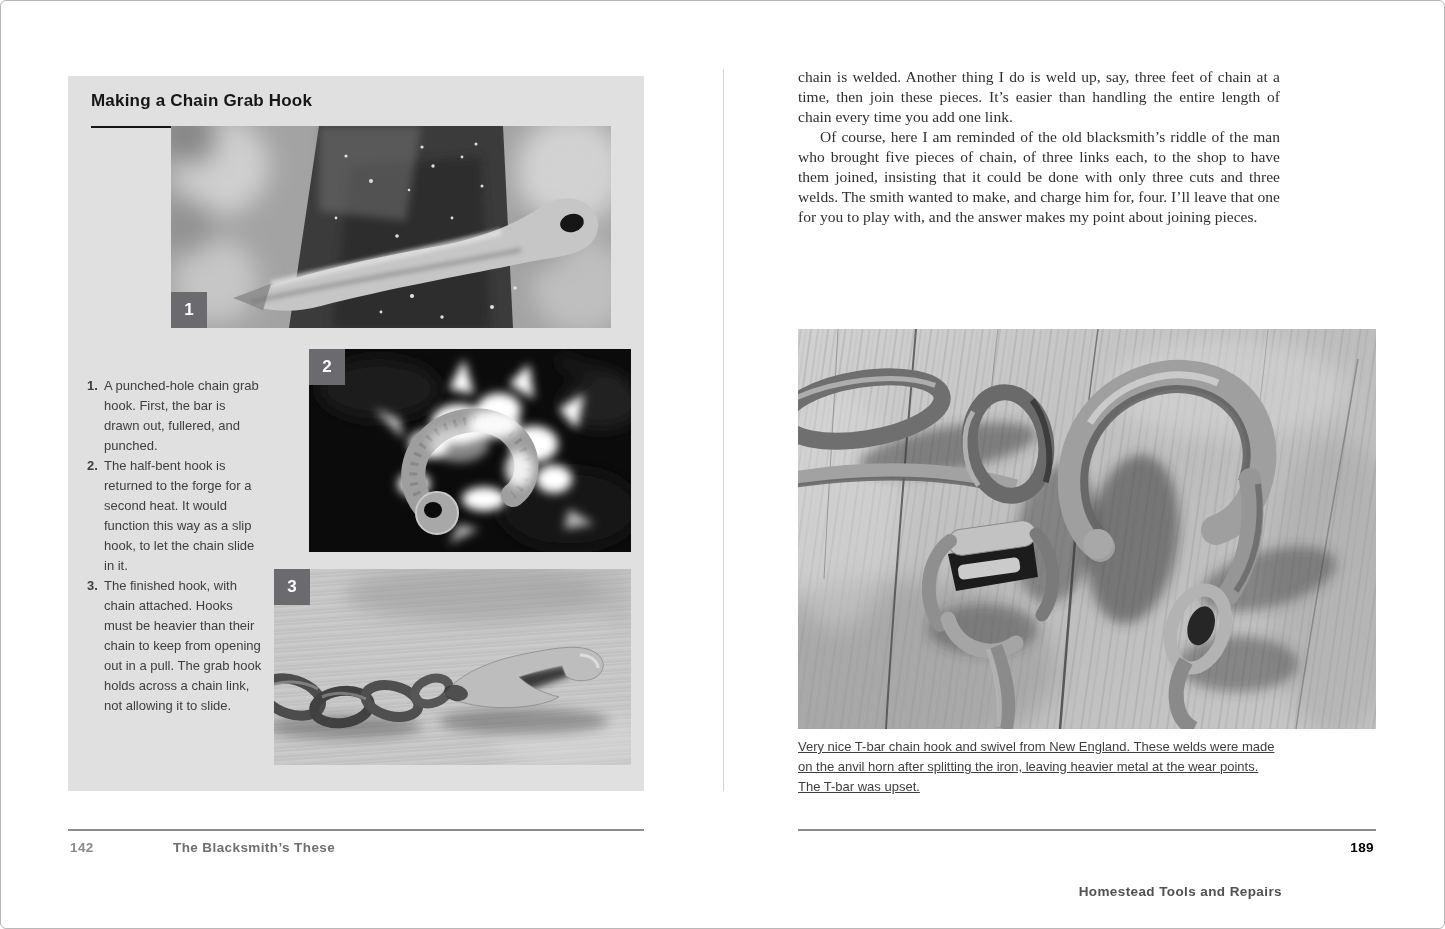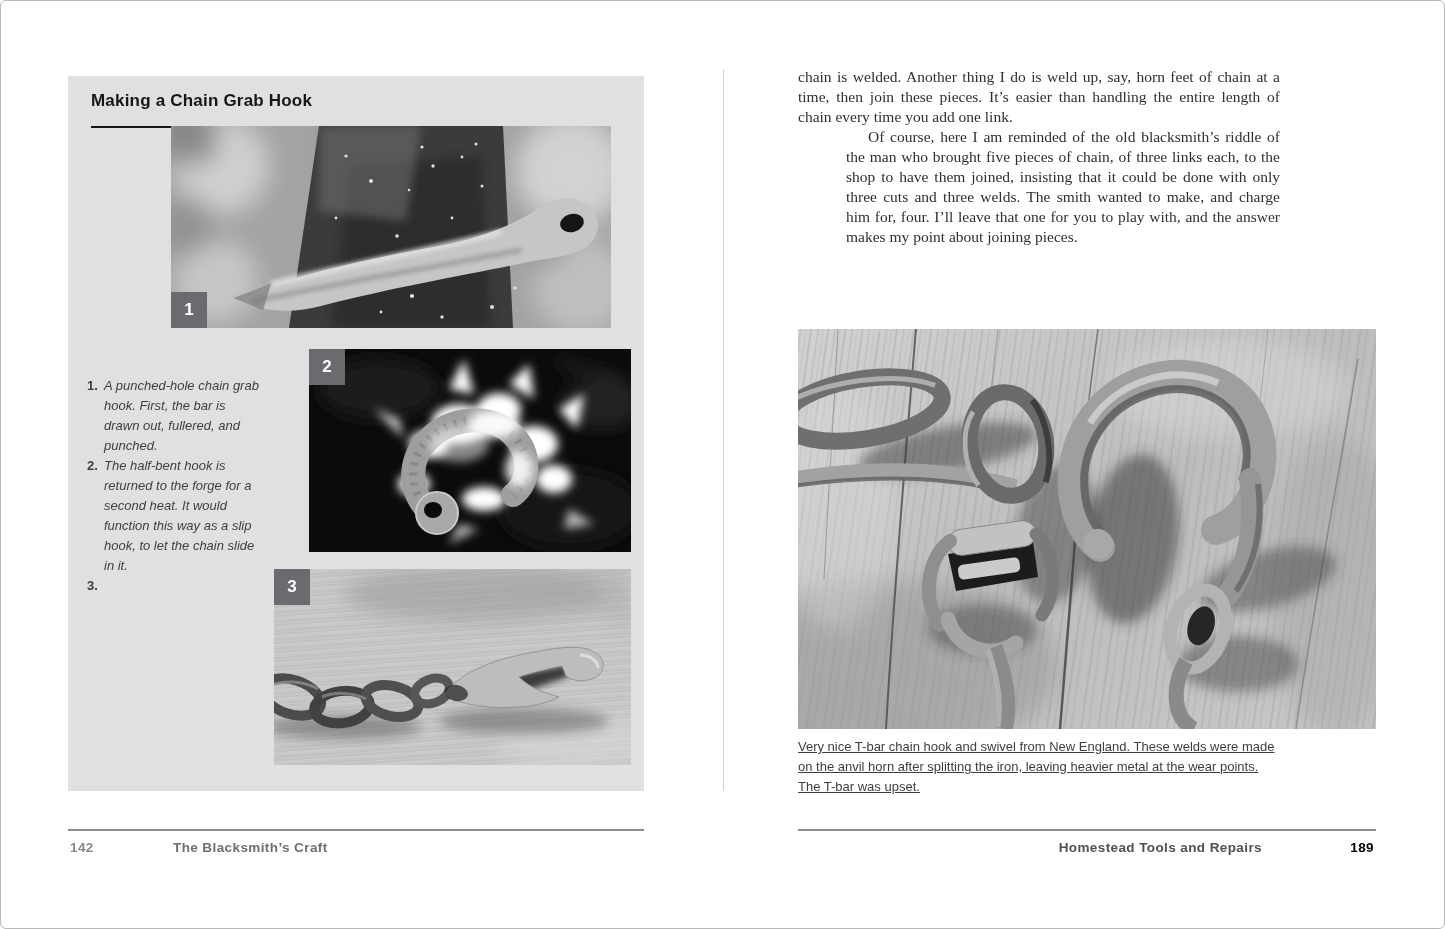--- a/index.html
+++ b/index.html
@@ -225,7 +225,7 @@
 
   <div>
     <div class="body-text">
-      <p>chain is welded. Another thing I do is weld up, say, horn feet of chain at a time, then join these pieces. It’s easier than handling the entire length of chain every time you add one link.</p>
+      <p>chain is welded. Another thing I do is weld up, say, three feet of chain at a time, then join these pieces. It’s easier than handling the entire length of chain every time you add one link.</p>
       <p class="indent">Of course, here I am reminded of the old blacksmith’s riddle of the man who brought five pieces of chain, of three links each, to the shop to have them joined, insisting that it could be done with only three cuts and three welds. The smith wanted to make, and charge him for, four. I’ll leave that one for you to play with, and the answer makes my point about joining pieces.</p>
     </div>
 

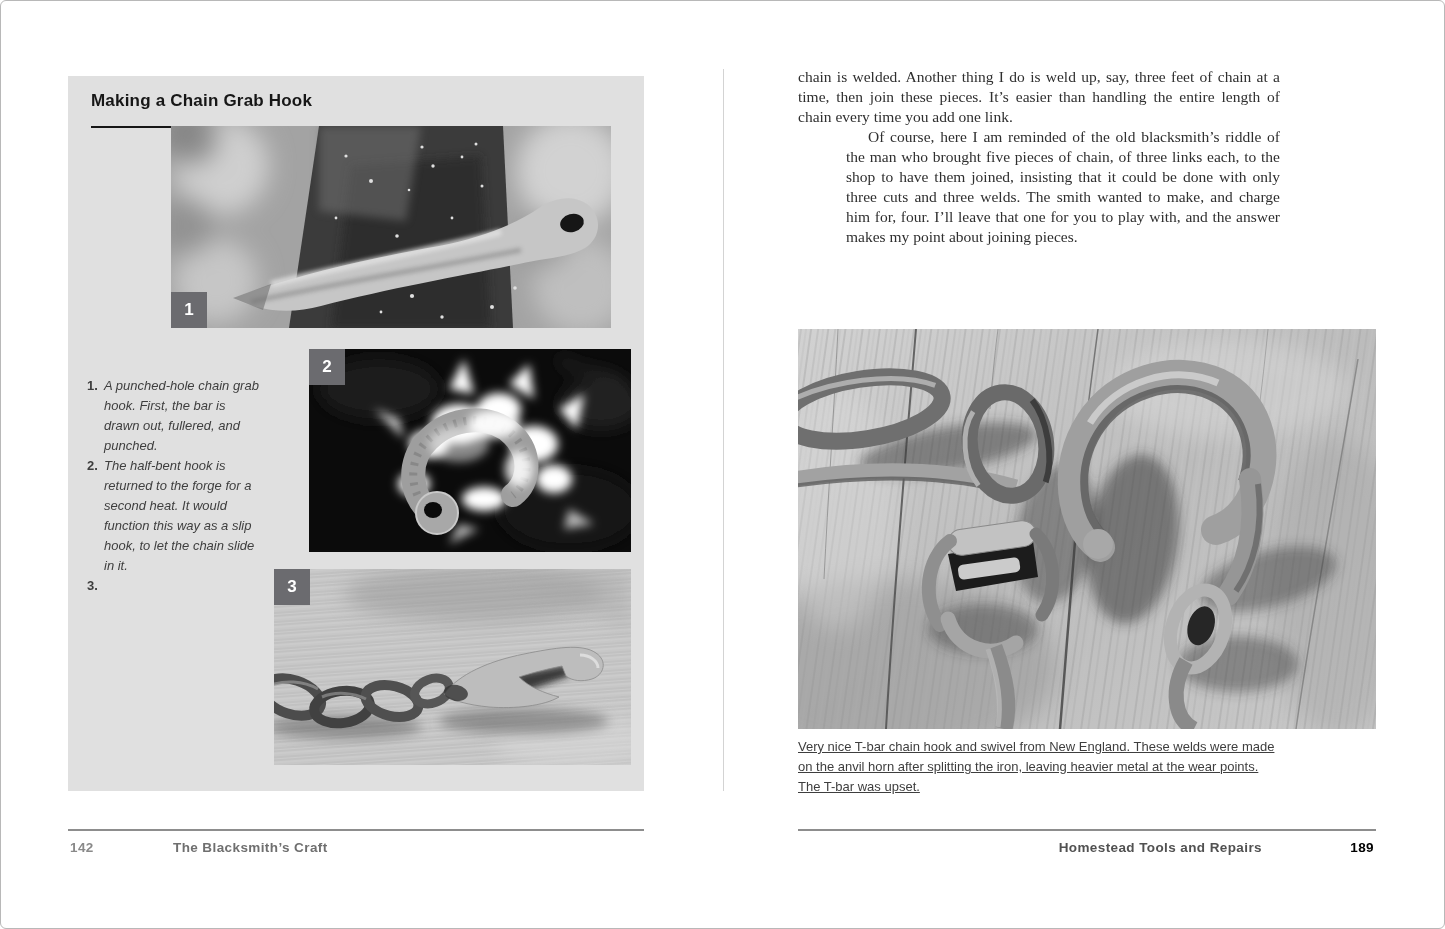--- a/index.html
+++ b/index.html
@@ -32,7 +32,7 @@
   .body-text{position:absolute;left:797px;top:66px;width:482px;
              font:15.5px/20px "Liberation Serif",serif;color:#2f2f2f;text-align:justify;}
   .body-text p{margin:0;}
-  .body-text p.indent{text-indent:22px;margin-left:48px;}
+  .body-text p.indent{text-indent:22px;}
   .photo-right{left:797px;top:328px;width:578px;height:400px;}
   .caption-right{position:absolute;left:797px;top:736px;width:482px;margin:0;
                  font:13px/20px "Liberation Sans",sans-serif;color:#3e3e3e;text-decoration:underline;}

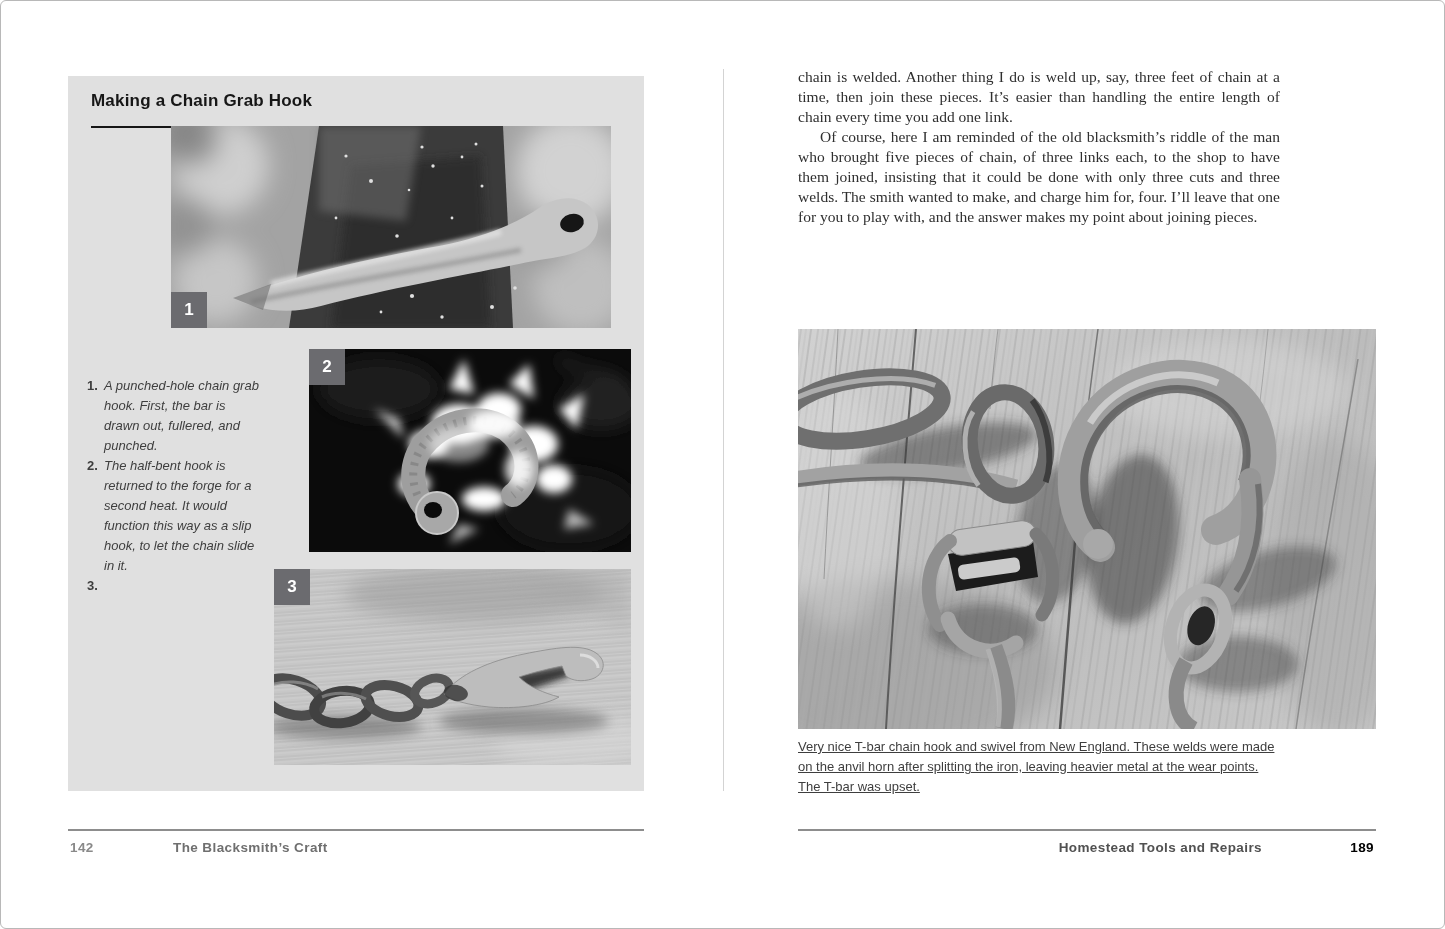--- a/index.html
+++ b/index.html
@@ -26,7 +26,7 @@
   .cap-list{position:absolute;left:19px;top:300px;width:182px;}
   .cap-item{display:flex;font:13px/20px "Liberation Sans",sans-serif;color:#3e3e3e;}
   .cap-num{width:17px;flex:none;font-weight:700;}
-  .cap-text{width:160px;font-style:italic;}
+  .cap-text{width:160px;}
 
   
   .body-text{position:absolute;left:797px;top:66px;width:482px;

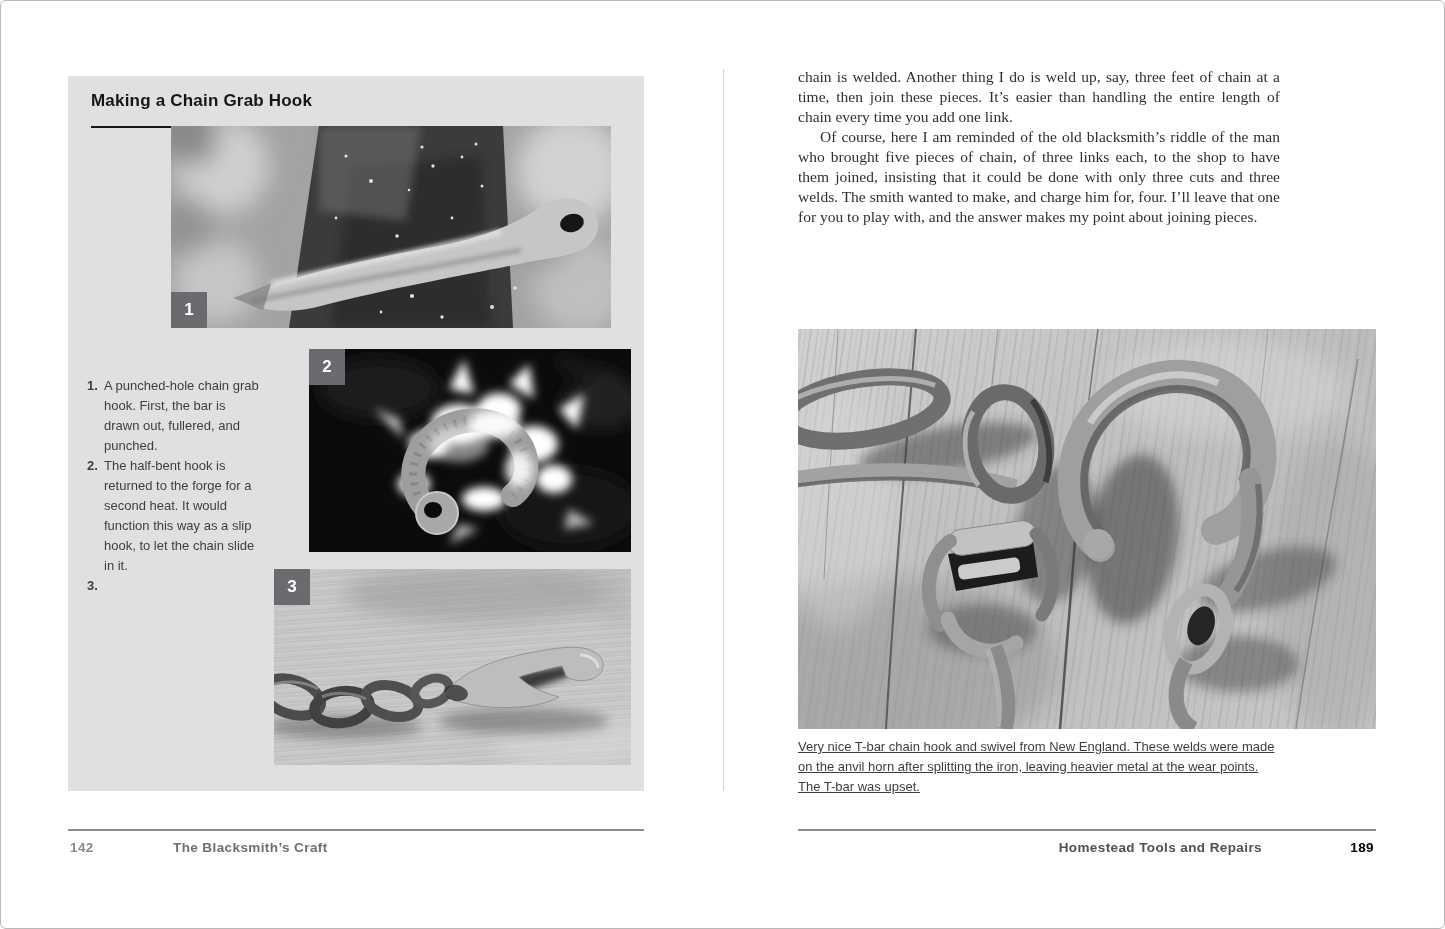--- a/index.html
+++ b/index.html
@@ -212,6 +212,7 @@
         </div>
         <div class="cap-item">
           <span class="cap-num">3.</span>
+          <span class="cap-text">The finished hook, with chain attached. Hooks must be heavier than their chain to keep from opening out in a pull. The grab hook holds across a chain link, not allowing it to slide.</span>
         </div>
       </div>
     </div>

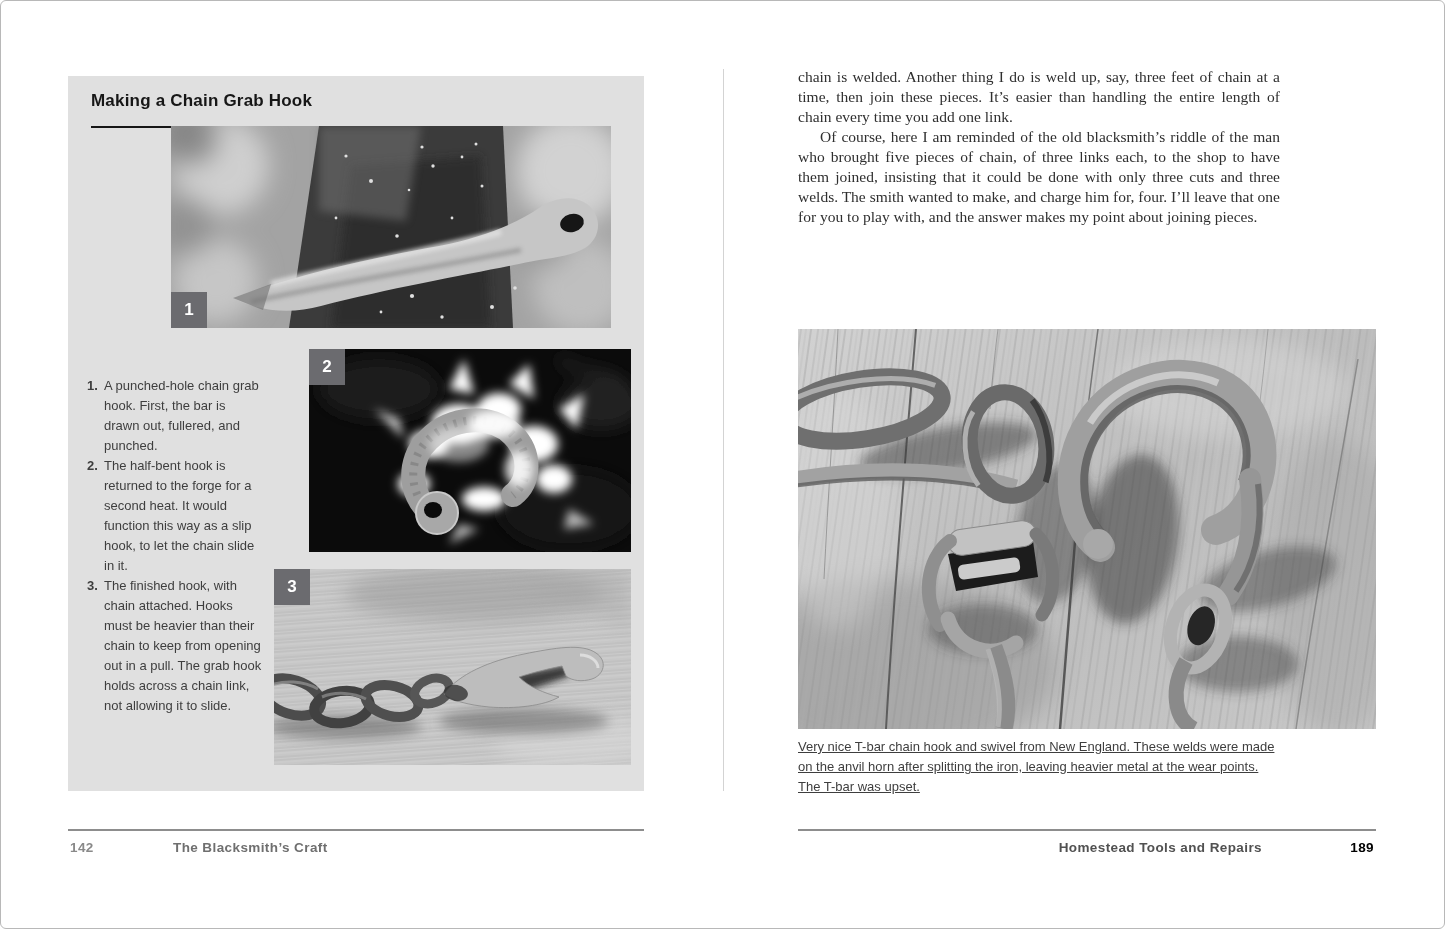--- a/index.html
+++ b/index.html
@@ -219,7 +219,7 @@
 
     <div class="footer-rule rule-left"></div>
     <span class="footer-text pn-left">142</span>
-    <span class="footer-text rh-left">The Blacksmith’s Craft</span>
+    <span class="footer-text rh-left">The Blacksmith’s These</span>
   </div>
 
   <div class="gutter"></div>

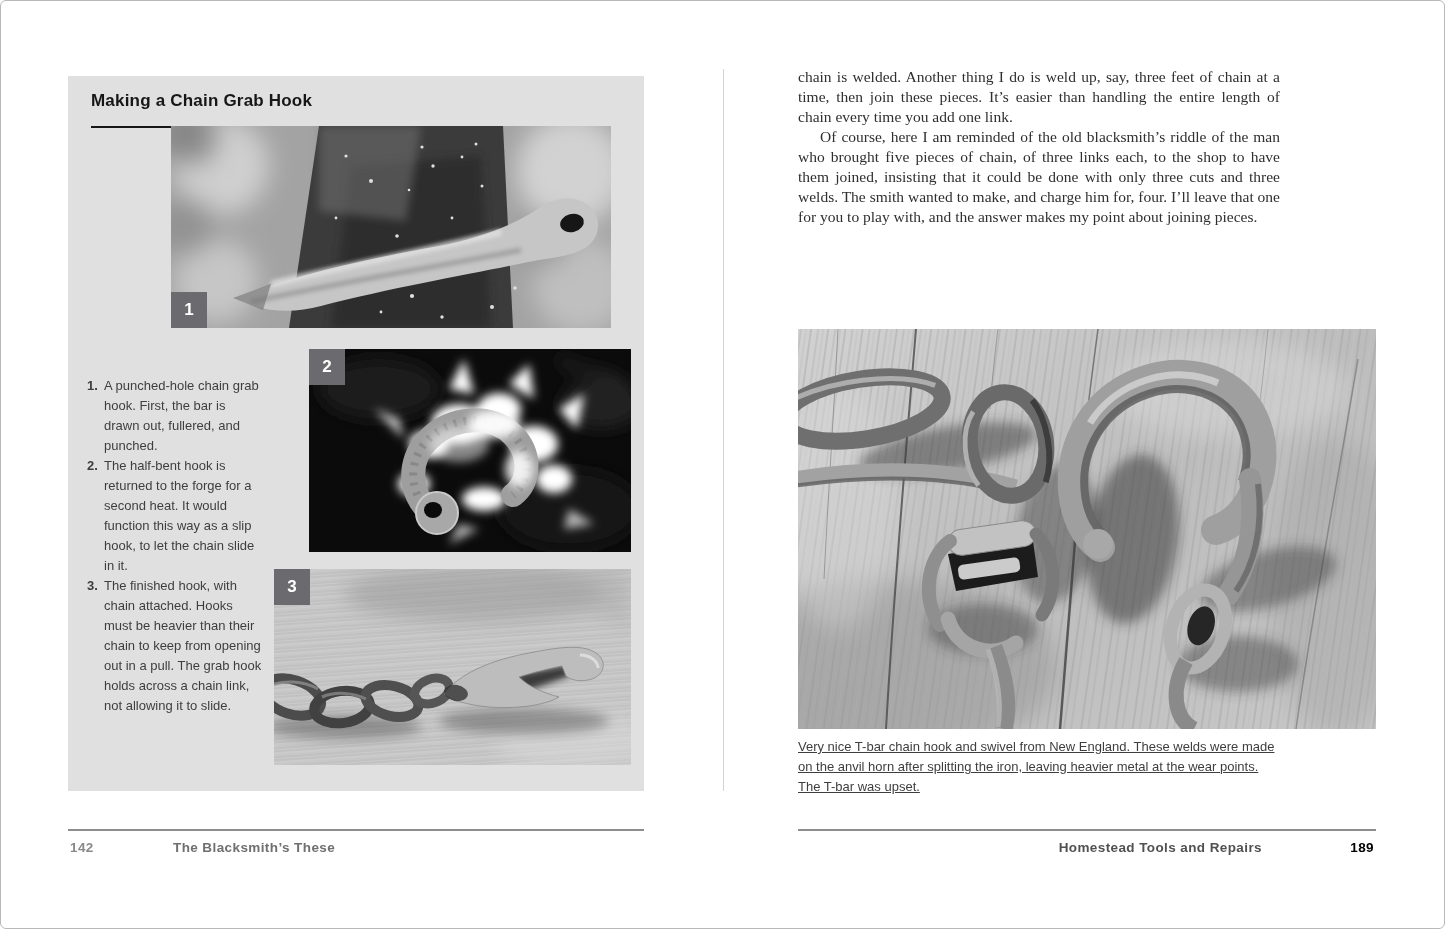--- a/index.html
+++ b/index.html
@@ -45,7 +45,7 @@
                letter-spacing:.4px;}
   .pn-left{left:69px;color:#898989;}
   .rh-left{left:172px;color:#6f6f6f;}
-  .rh-right{right:182px;color:#515151;}
+  .rh-right{right:162px;color:#515151;margin-top:44px;}
   .pn-right{right:70px;color:#000000;}
 </style>
 </head>

